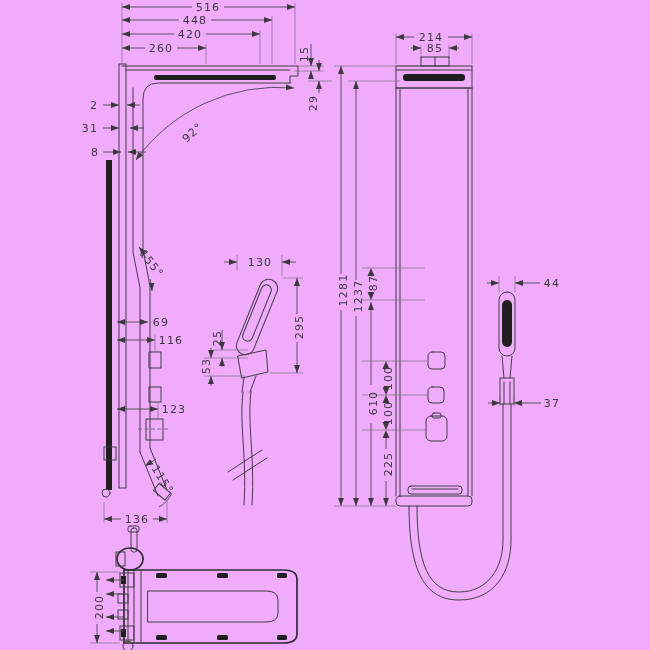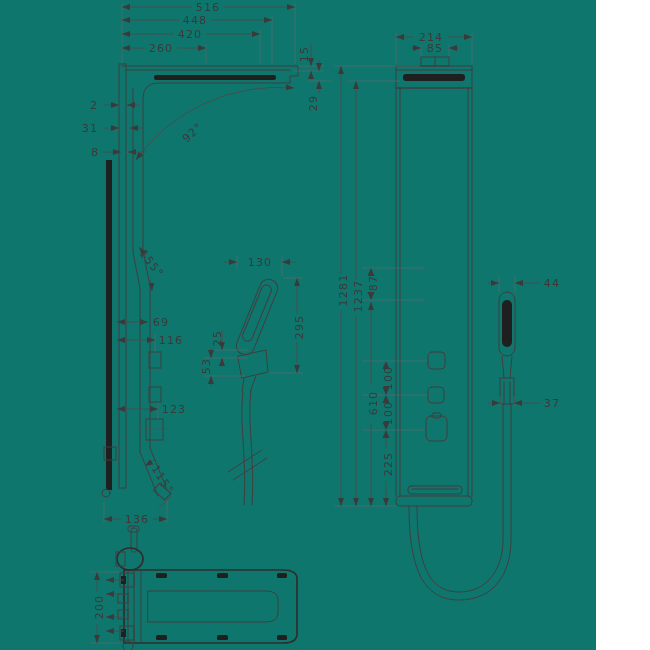--- a/index.html
+++ b/index.html
@@ -3,7 +3,7 @@
 <meta charset="utf-8">
 <style>
   html,body{margin:0;padding:0;background:#ffffff;}
-  #stage{width:596px;height:650px;position:relative;background:#0f766e;overflow:hidden;}
+  #stage{width:650px;height:650px;position:relative;background:#f0abfc;overflow:hidden;}
   svg{display:block;}
   .ln{stroke:#3f3f3f;stroke-width:1;fill:none;stroke-linecap:round;}
   .ln2{stroke:#2e2e2e;stroke-width:1.7;fill:none;stroke-linecap:round;}

